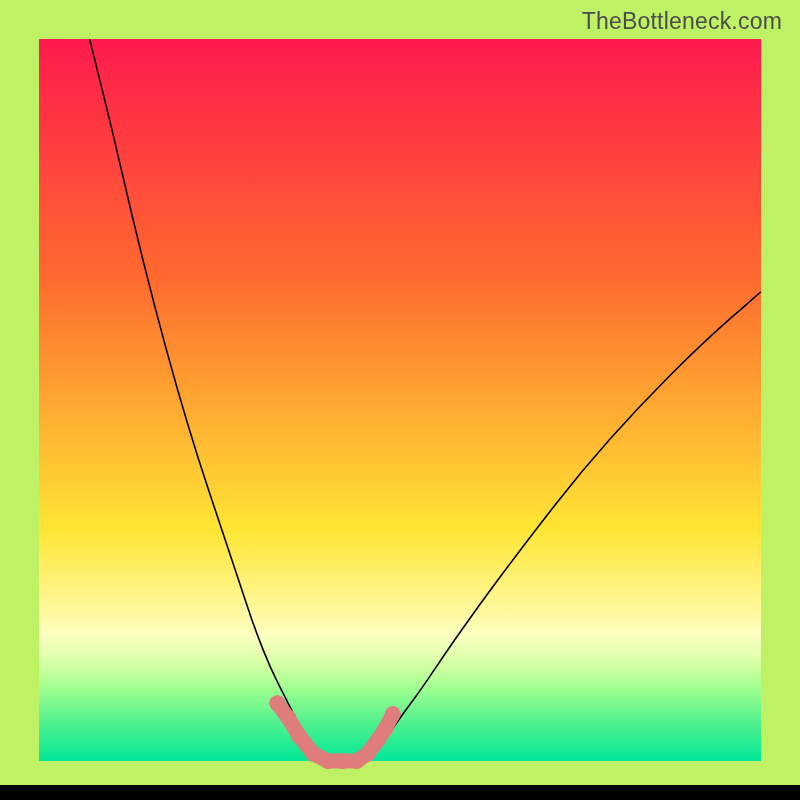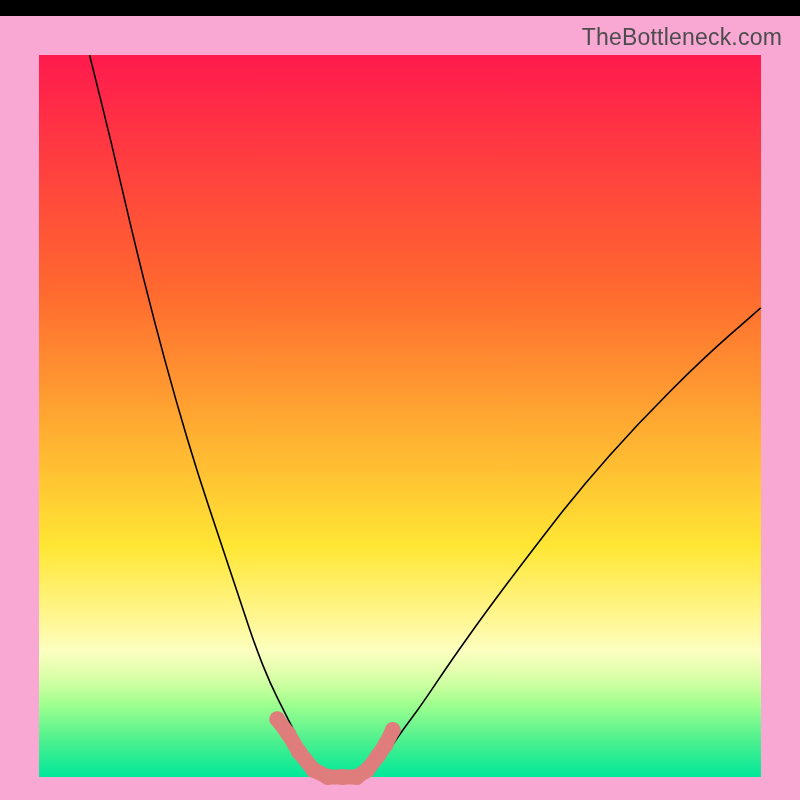--- a/index.html
+++ b/index.html
@@ -14,10 +14,10 @@
   .frame {
     position: absolute;
     left: 0;
-    top: 16px;
+    top: 0;
     width: 800px;
     height: 785px;
-    background: #f9a8d4;
+    background: #bef264;
   }
   .plot-area {
     position: absolute;

